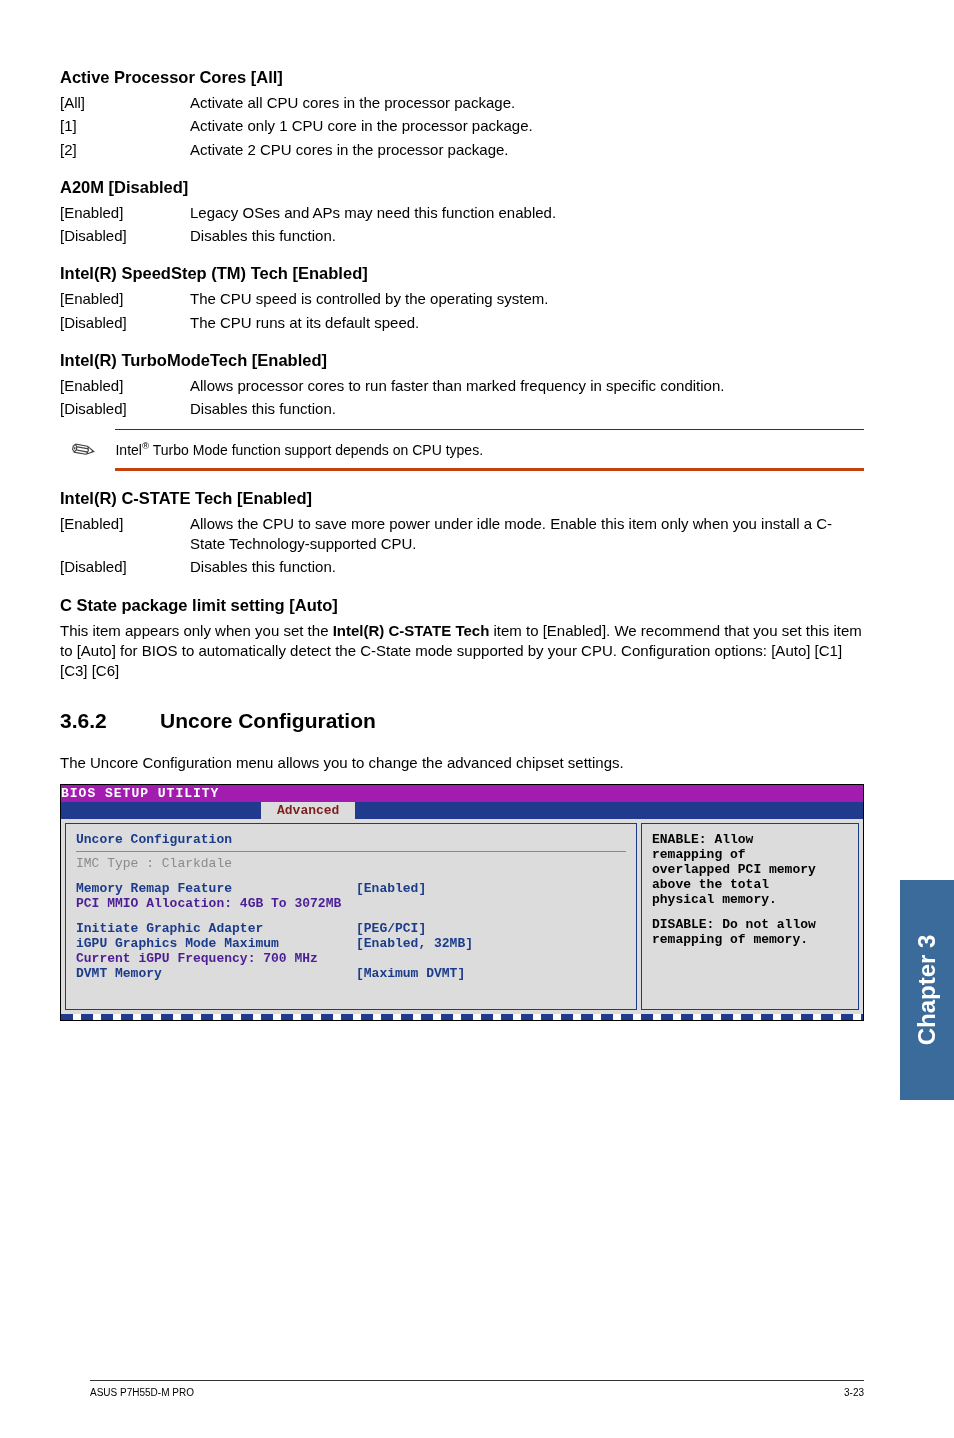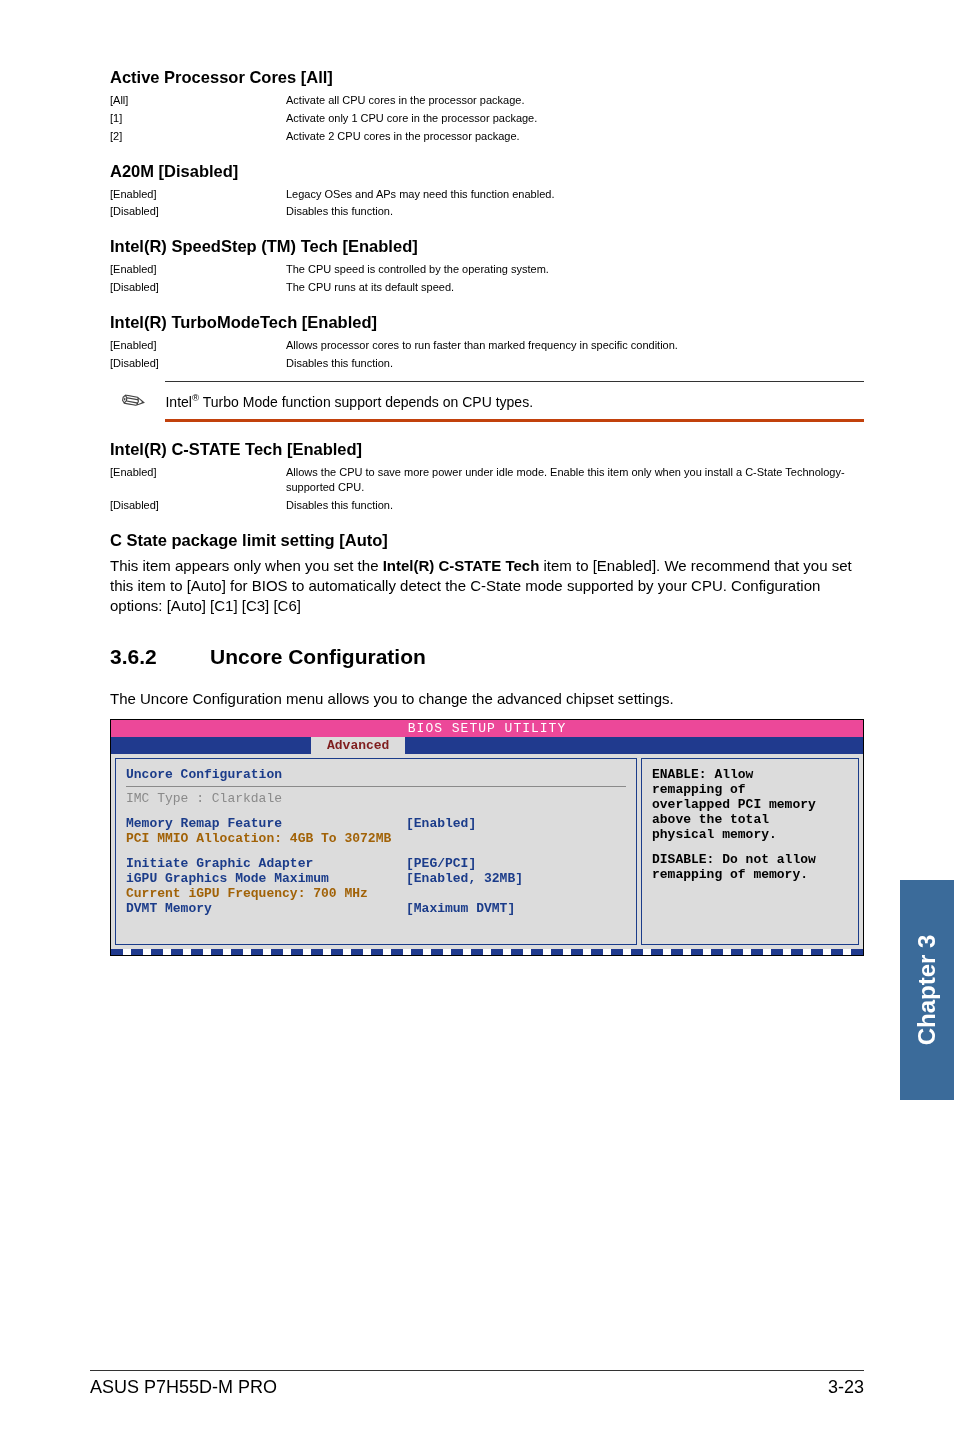--- a/index.html
+++ b/index.html
@@ -12,7 +12,7 @@
       color: #000;
     }
     .content {
-      padding: 50px 90px 0 110px;
+      padding: 50px 90px 0 60px;
     }
     .section-heading {
       font-size: 16.5px;

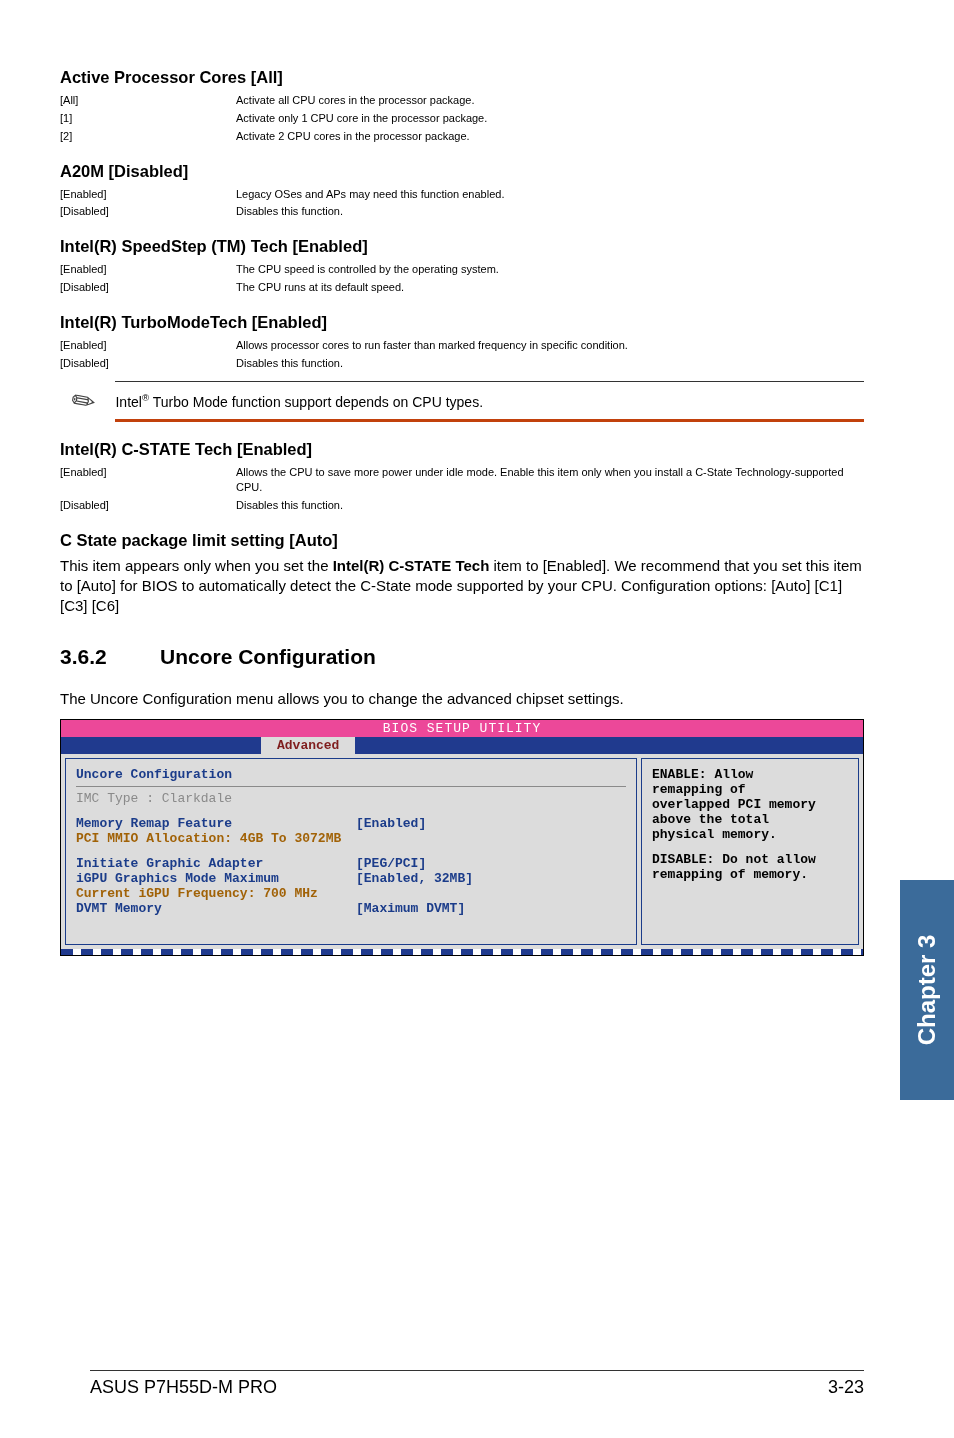--- a/index.html
+++ b/index.html
@@ -22,10 +22,9 @@
     }
     .def-item {
       display: flex;
-      font-size: 11px;
+      font-size: 15px;
       margin-bottom: 3px;
       line-height: 1.35;
-      gap: 46px;
     }
     .def-term {
       width: 130px;

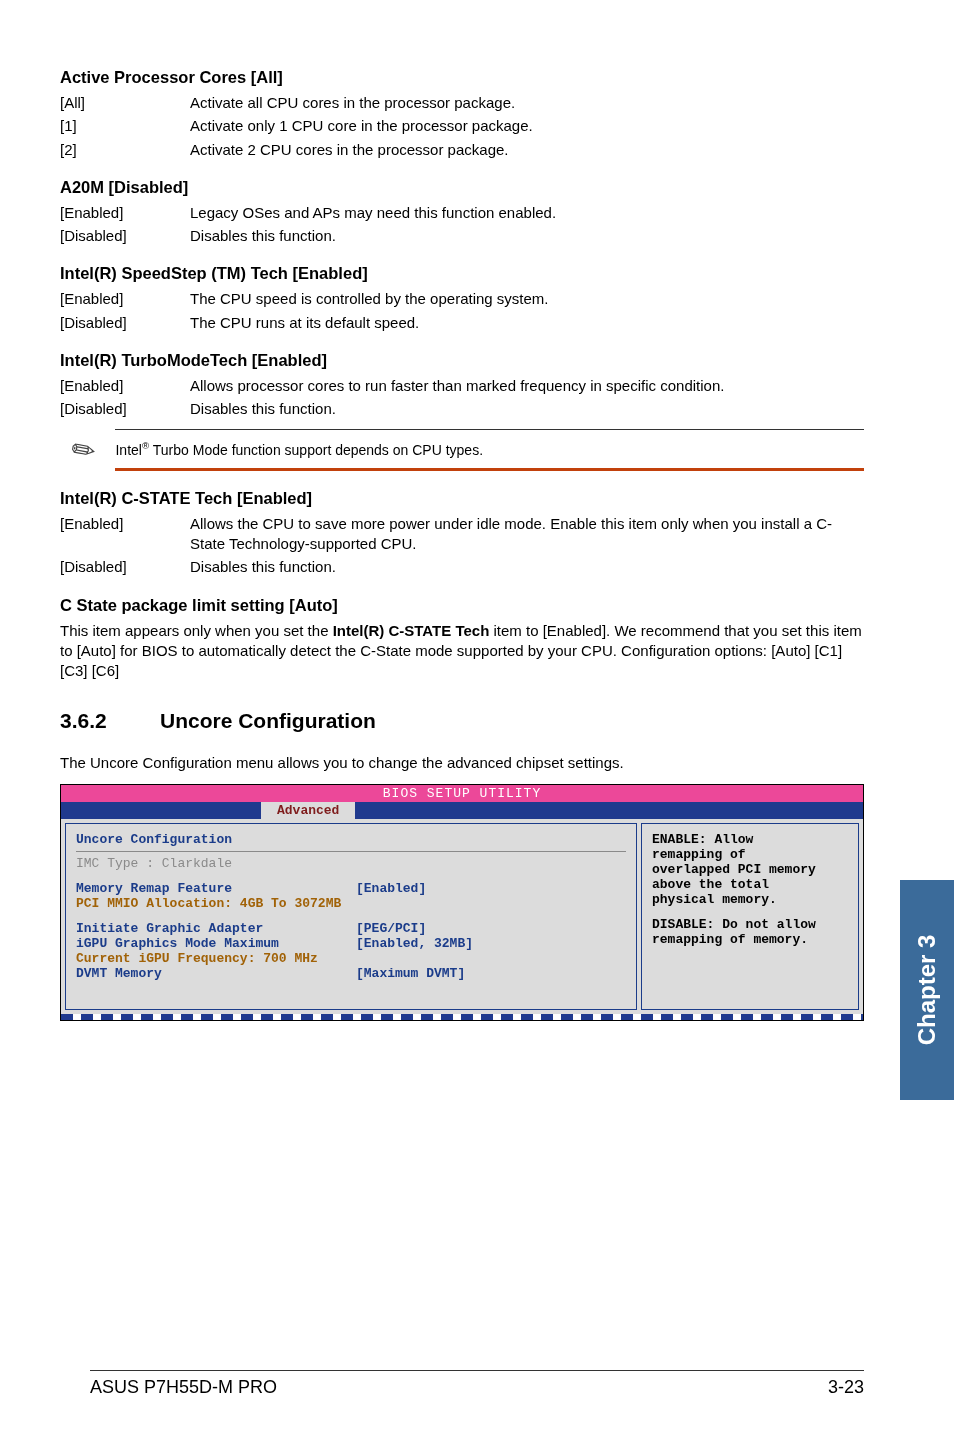--- a/index.html
+++ b/index.html
@@ -71,10 +71,9 @@
       font-size: 13px;
     }
     .bios-titlebar {
-      background: #ec4899;
+      background: #a21caf;
       color: #fff;
-      text-align: center;
-      font-weight: normal;
+      font-weight: bold;
       letter-spacing: 1px;
       padding: 1px 0;
     }

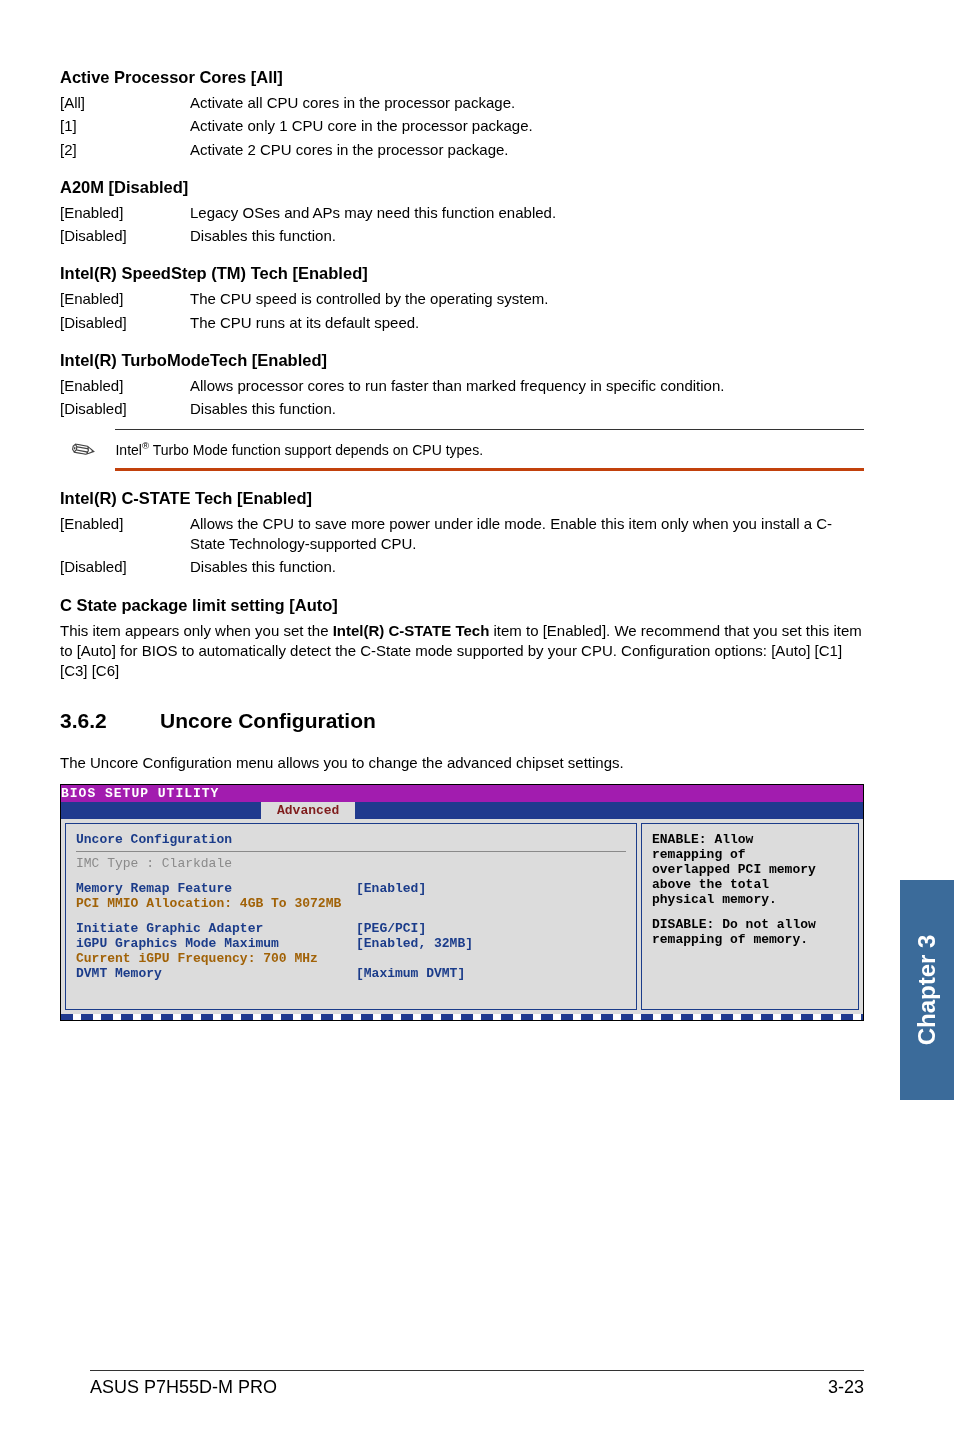--- a/index.html
+++ b/index.html
@@ -125,7 +125,7 @@
       font-weight: bold;
     }
     .bios-row .lbl { width: 280px; }
-    .bios-row.dimrow { color: #a16207; font-weight: bold; align-items: center; }
+    .bios-row.dimrow { color: #4c1d95; font-weight: bold; align-items: center; }
     .bios-spacer { height: 10px; }
     .bios-bottom {
       height: 6px;

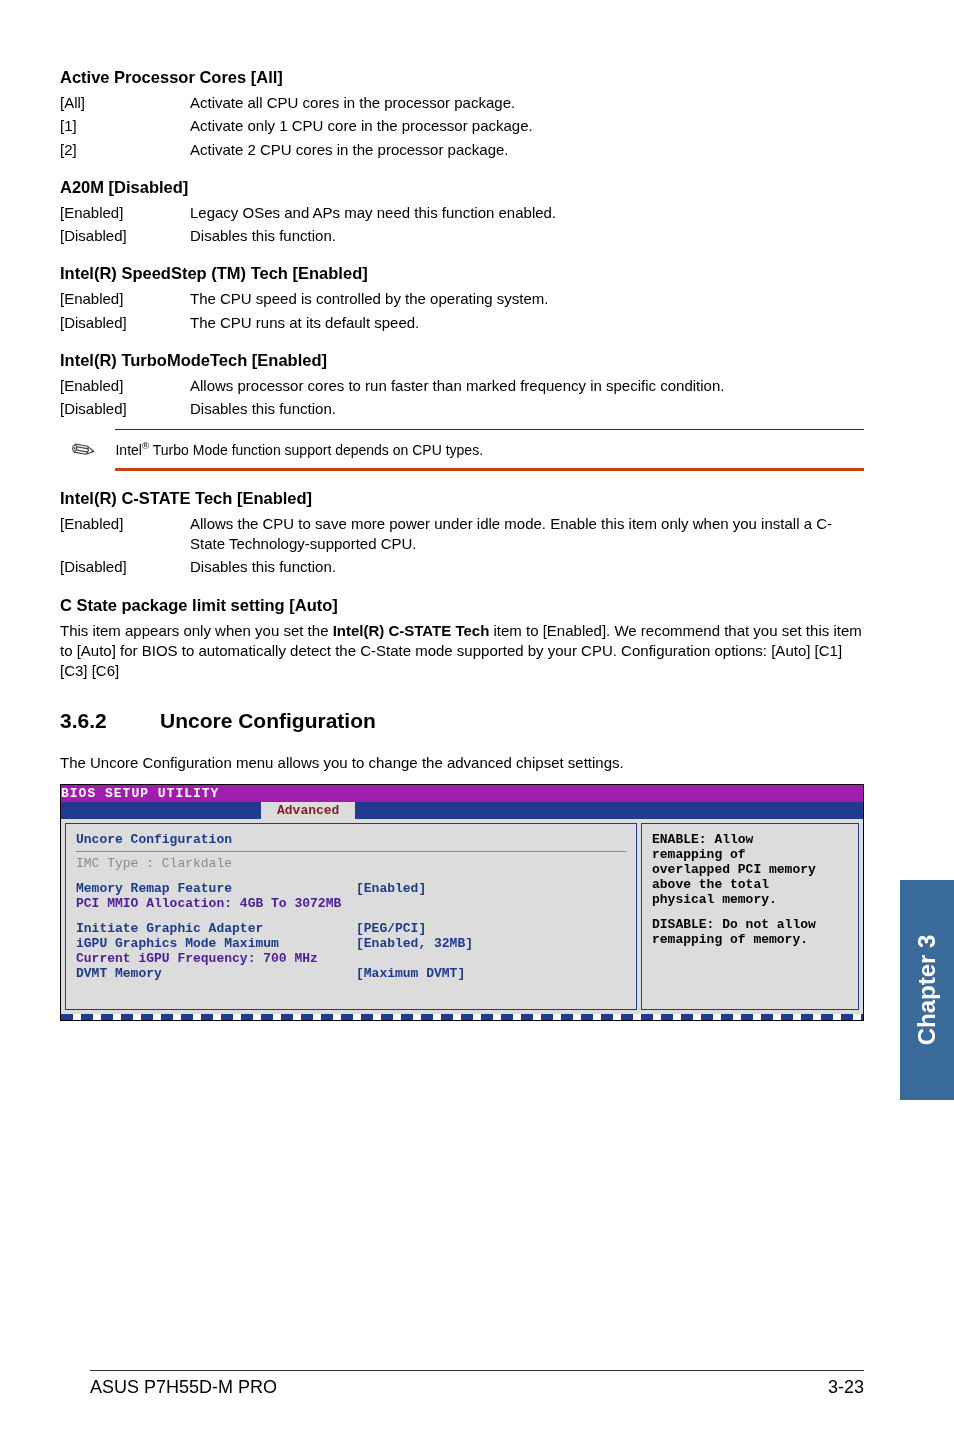--- a/index.html
+++ b/index.html
@@ -158,7 +158,7 @@
       justify-content: space-between;
       border-top: 1px solid #333;
       padding-top: 6px;
-      font-size: 18px;
+      font-size: 10px;
     }
     sup { font-size: 0.7em; }
   </style>

